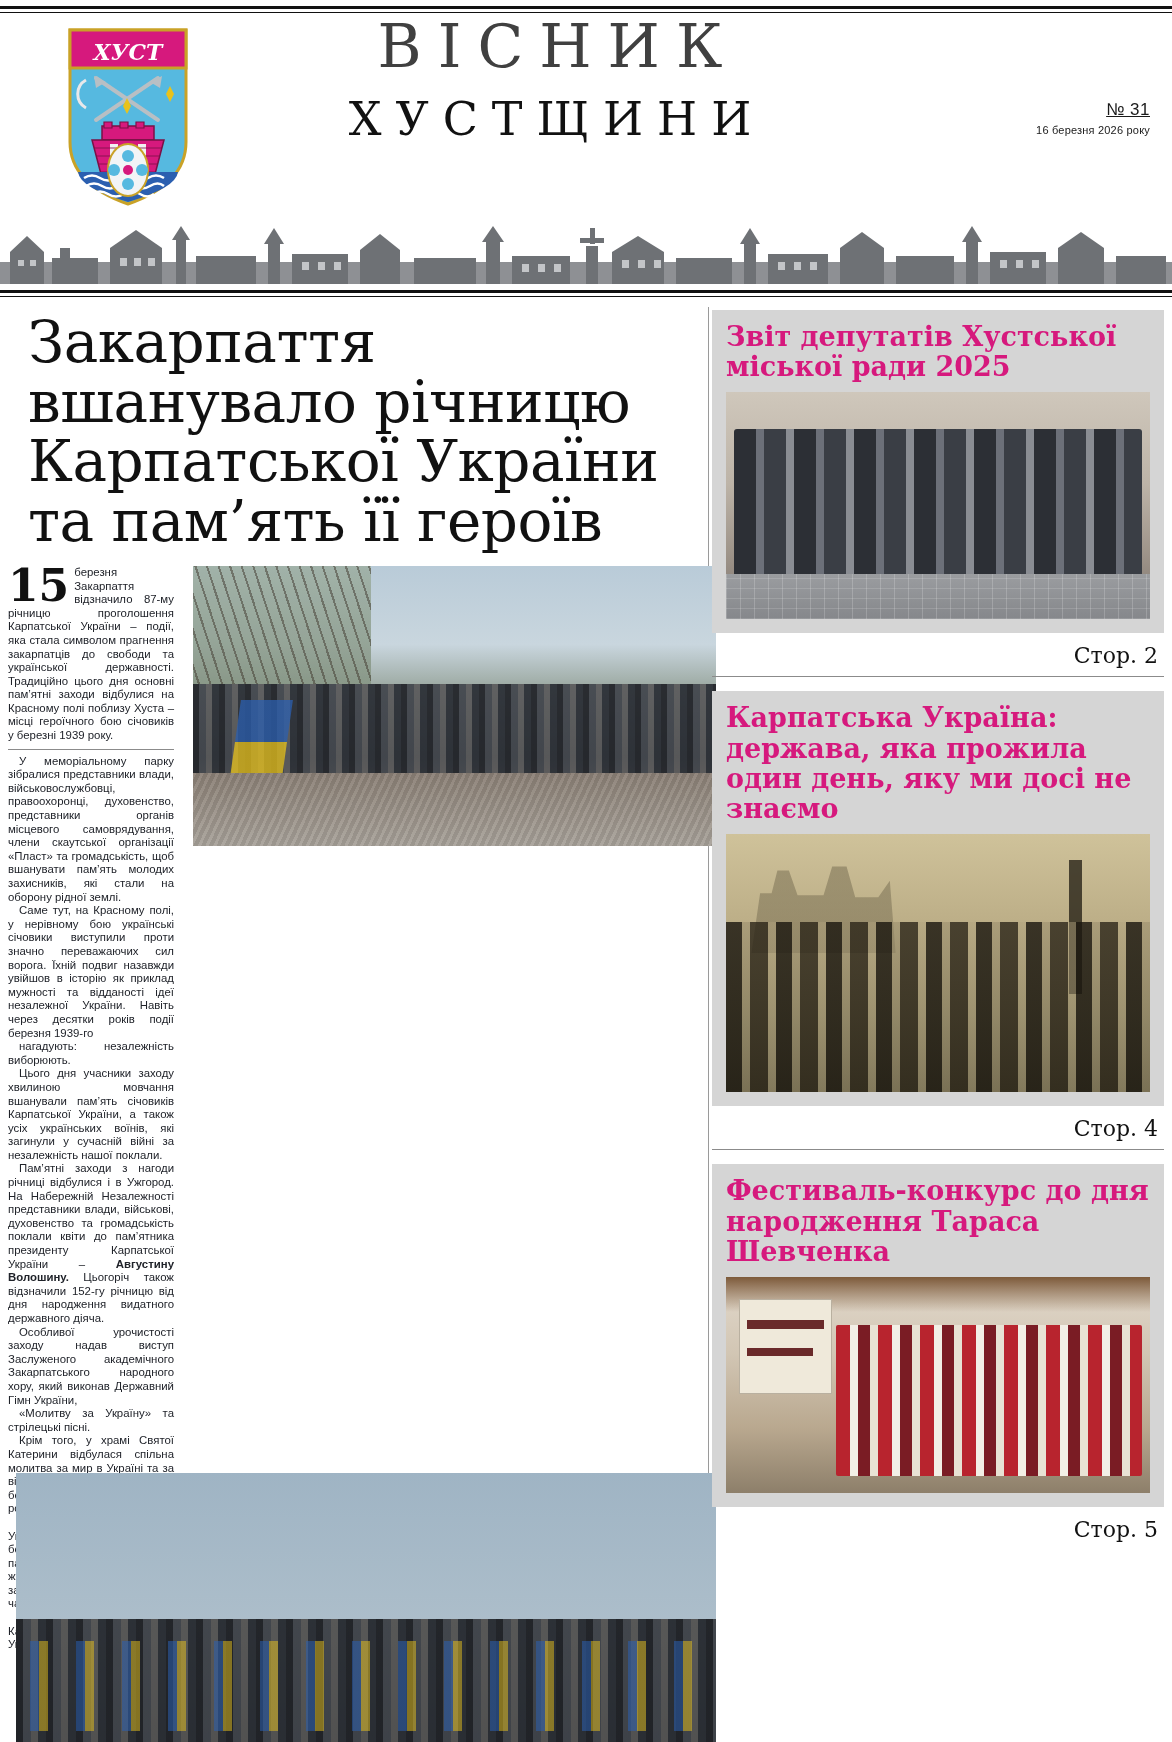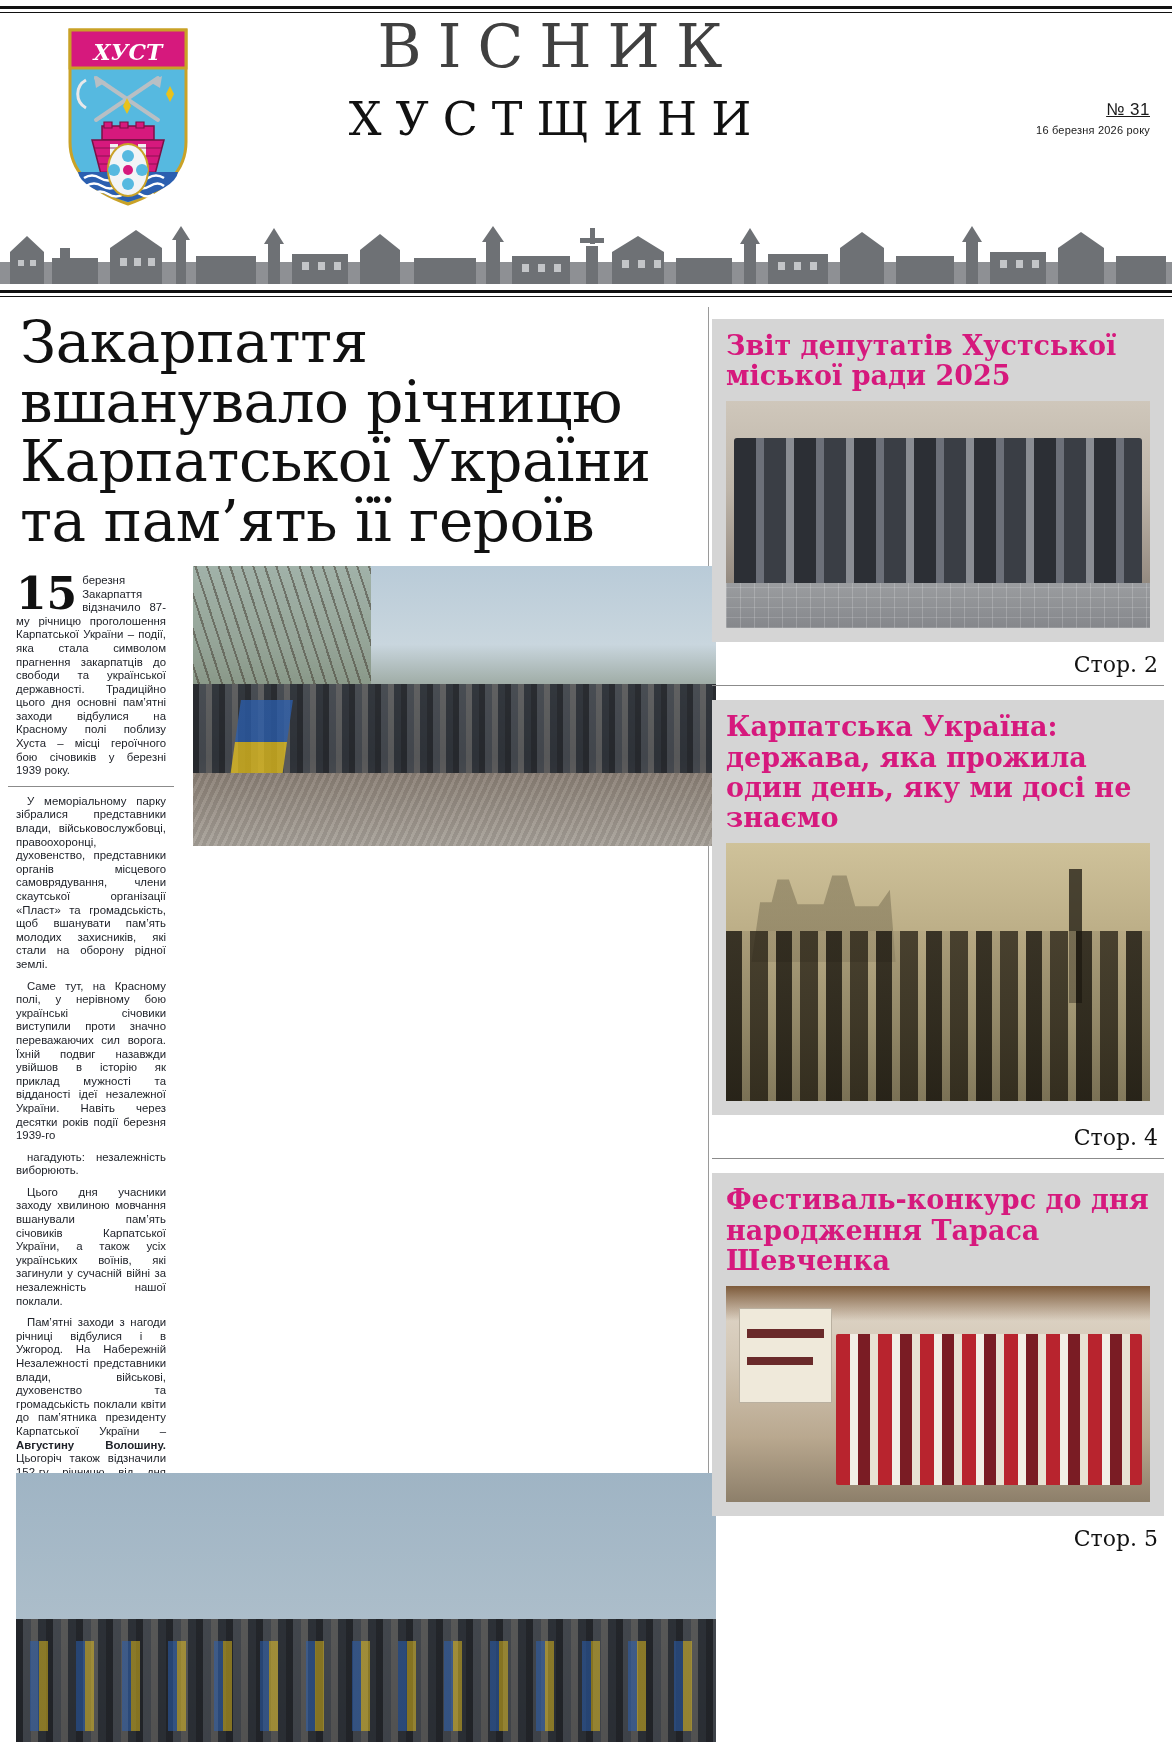--- a/index.html
+++ b/index.html
@@ -66,7 +66,7 @@
     line-height:1.03;
     letter-spacing:-0.5px;
     color:#111;
-    margin:10px 0 0 8px;
+    margin:10px 0 0 16px;
     padding:0 4px;
   }
 

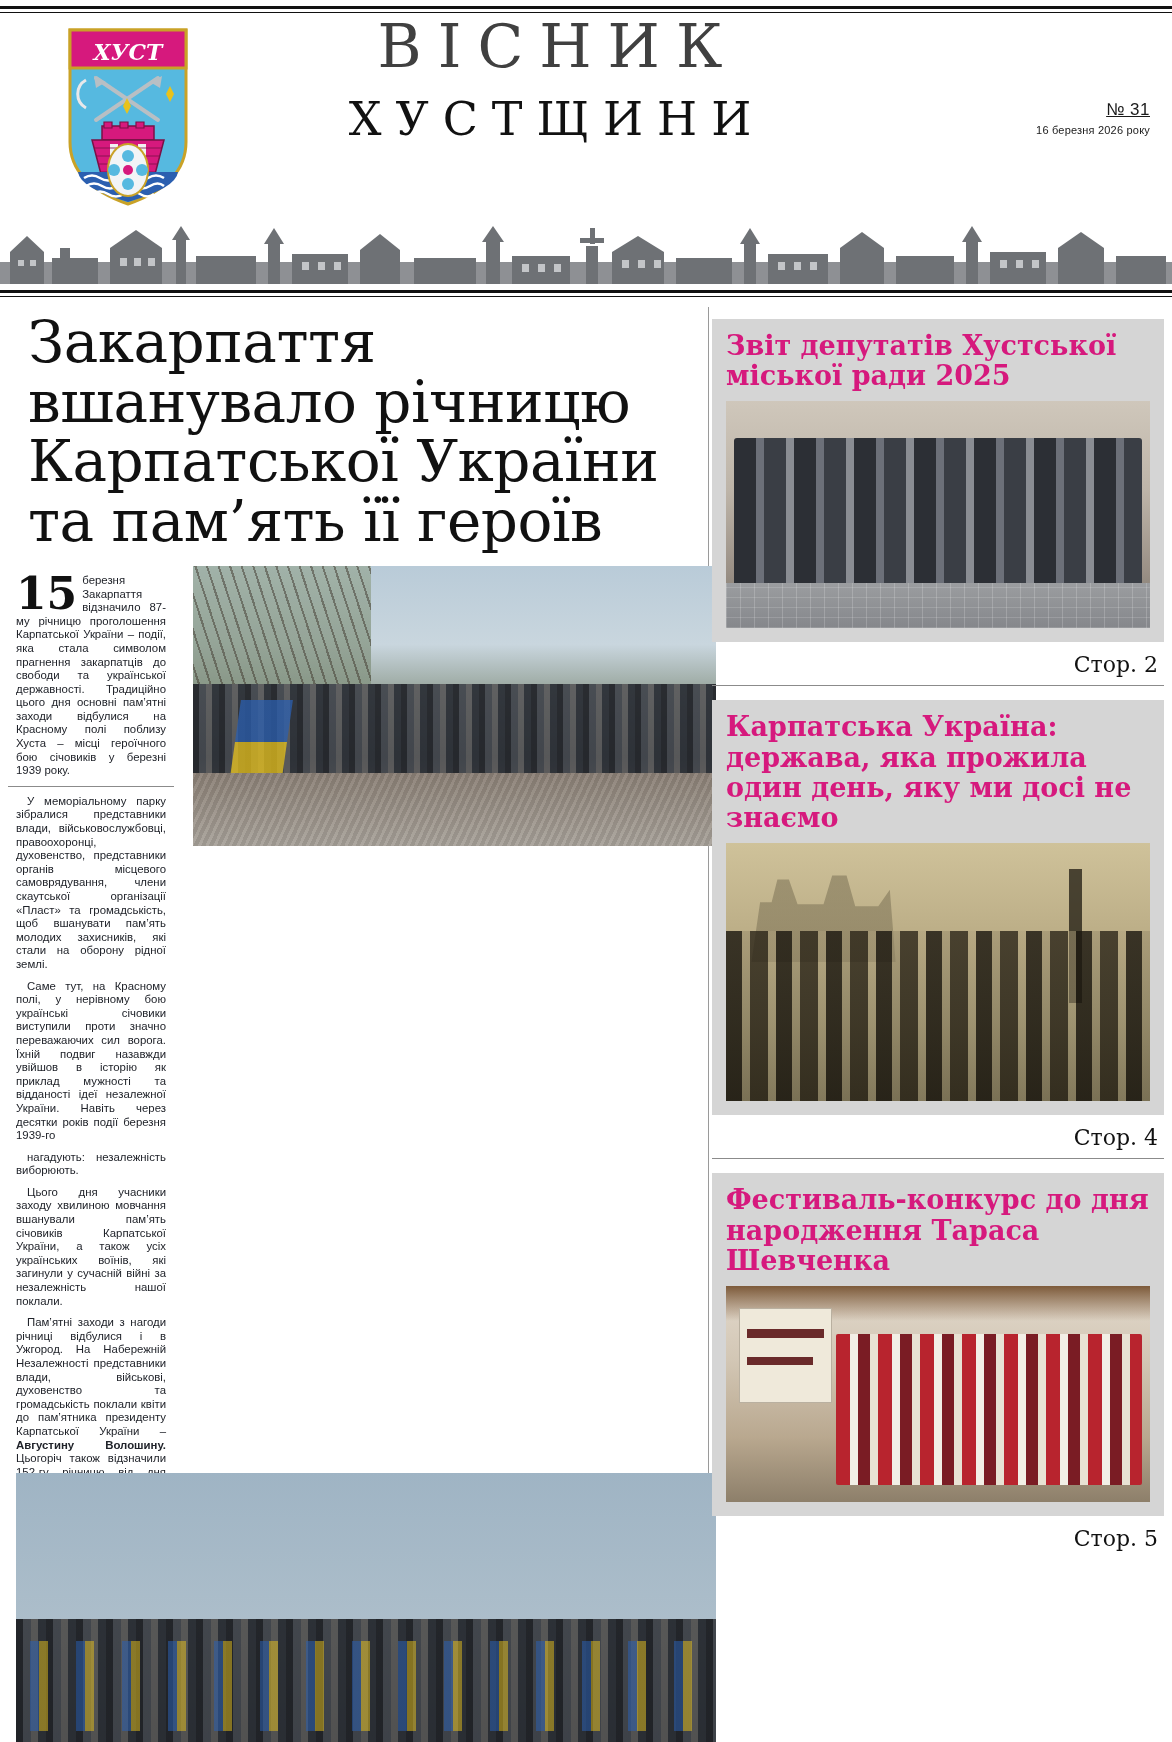--- a/index.html
+++ b/index.html
@@ -55,7 +55,7 @@
   .page { position:absolute; top:303px; left:0; width:1172px; height:1439px; }
 
   .main-col { position:absolute; left:8px; top:0; width:700px; }
-  .side-col { position:absolute; left:712px; top:16px; width:452px; }
+  .side-col { position:absolute; left:712px; top:7px; width:452px; }
   .vdiv { position:absolute; left:708px; top:4px; width:1px; height:1430px; background:#9a9a9a; }
 
   

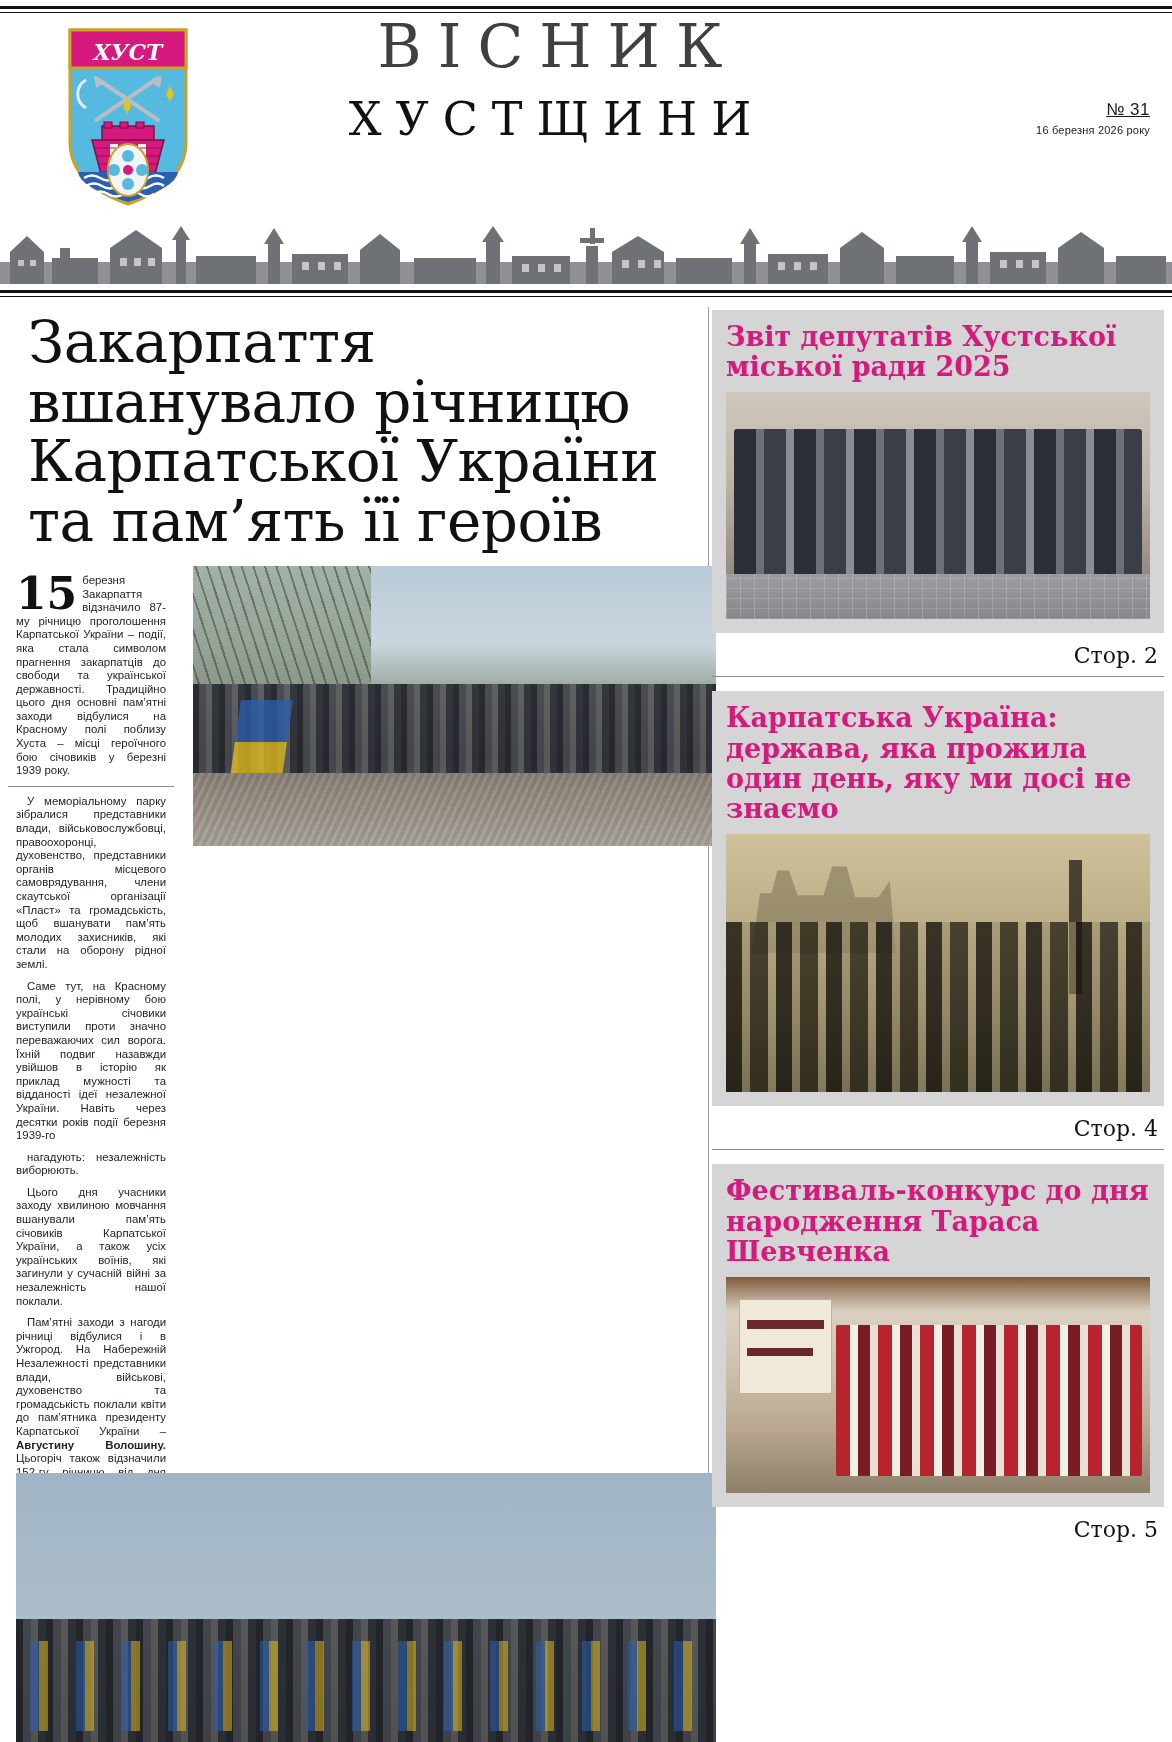--- a/index.html
+++ b/index.html
@@ -79,7 +79,7 @@
     hyphens:none;
     color:#20232a;
   }
-  .cols p { margin:8px; text-indent:11px; }
+  .cols p { margin:0; text-indent:11px; }
   .cols p.noind { text-indent:0; }
   .dropcap {
     float:left; font-family:"DejaVu Serif", serif; font-weight:700;

